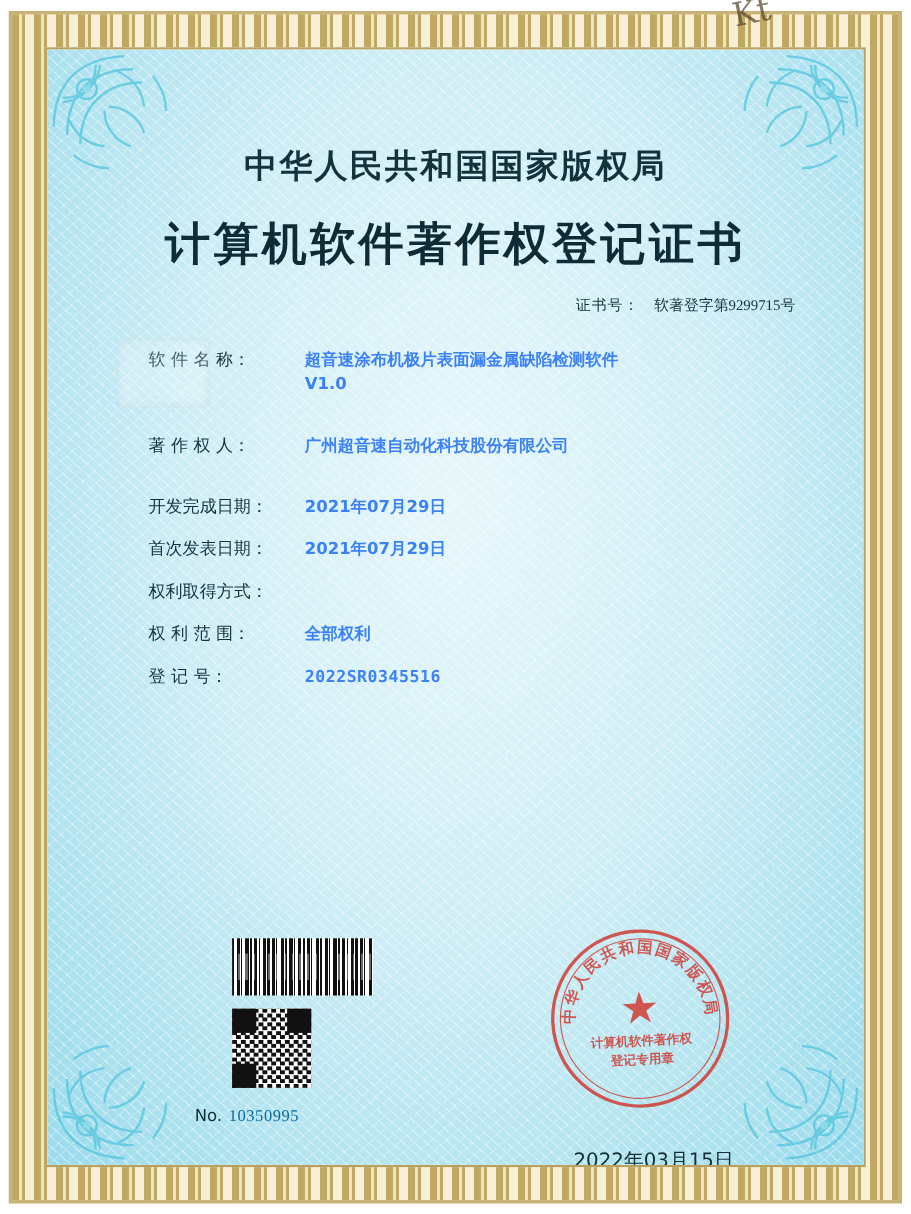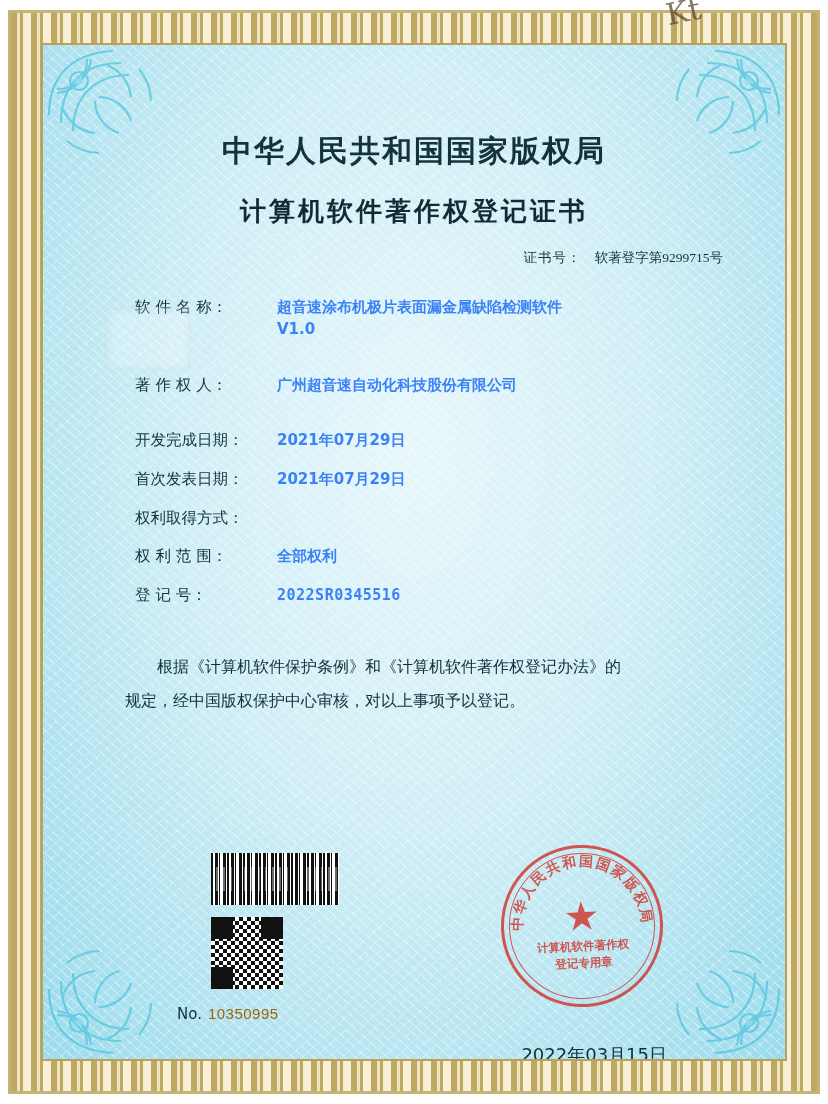--- a/index.html
+++ b/index.html
@@ -103,7 +103,7 @@
   }
   .title-sub {
     text-align: center;
-    font-size: 26px;
+    font-size: 41px;
     font-weight: bold;
     letter-spacing: 3px;
     color: #0f2c36;

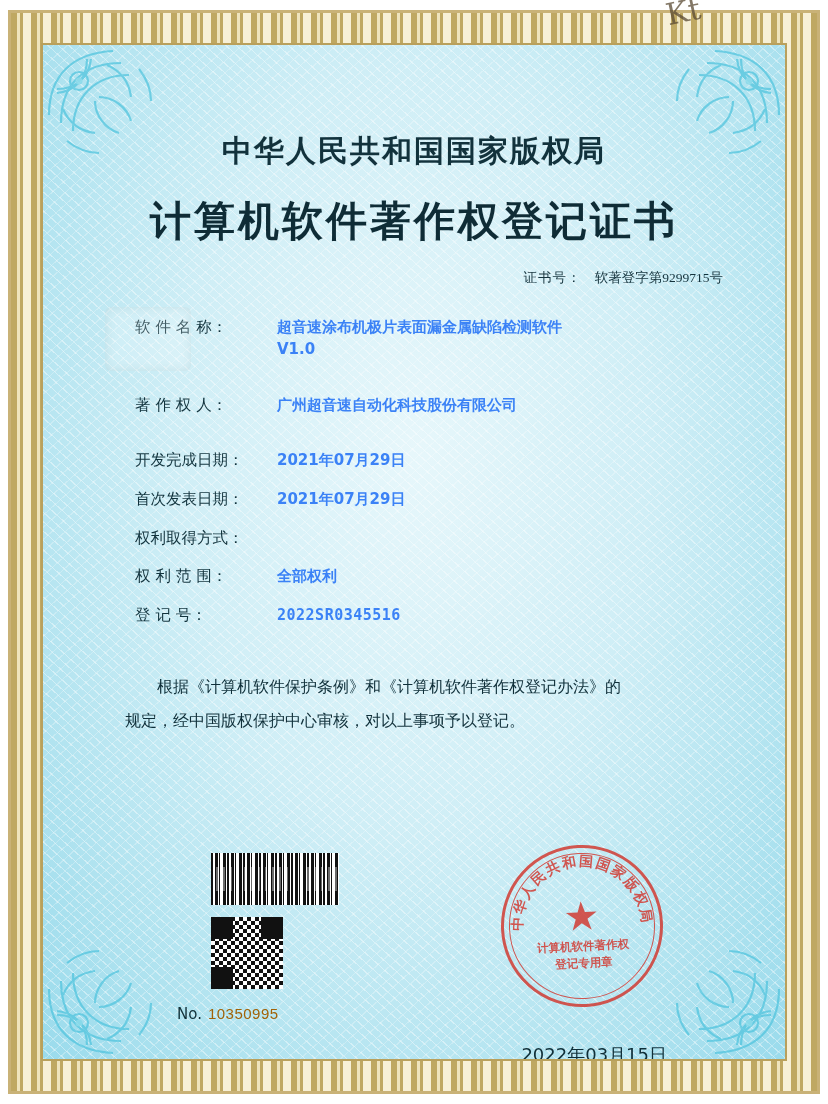--- a/index.html
+++ b/index.html
@@ -457,10 +457,6 @@
 
         </div>
 
-        <div class="statement">
-          <p class="indent">根据《计算机软件保护条例》和《计算机软件著作权登记办法》的</p>
-          <p>规定，经中国版权保护中心审核，对以上事项予以登记。</p>
-        </div>
 
       </div>
 

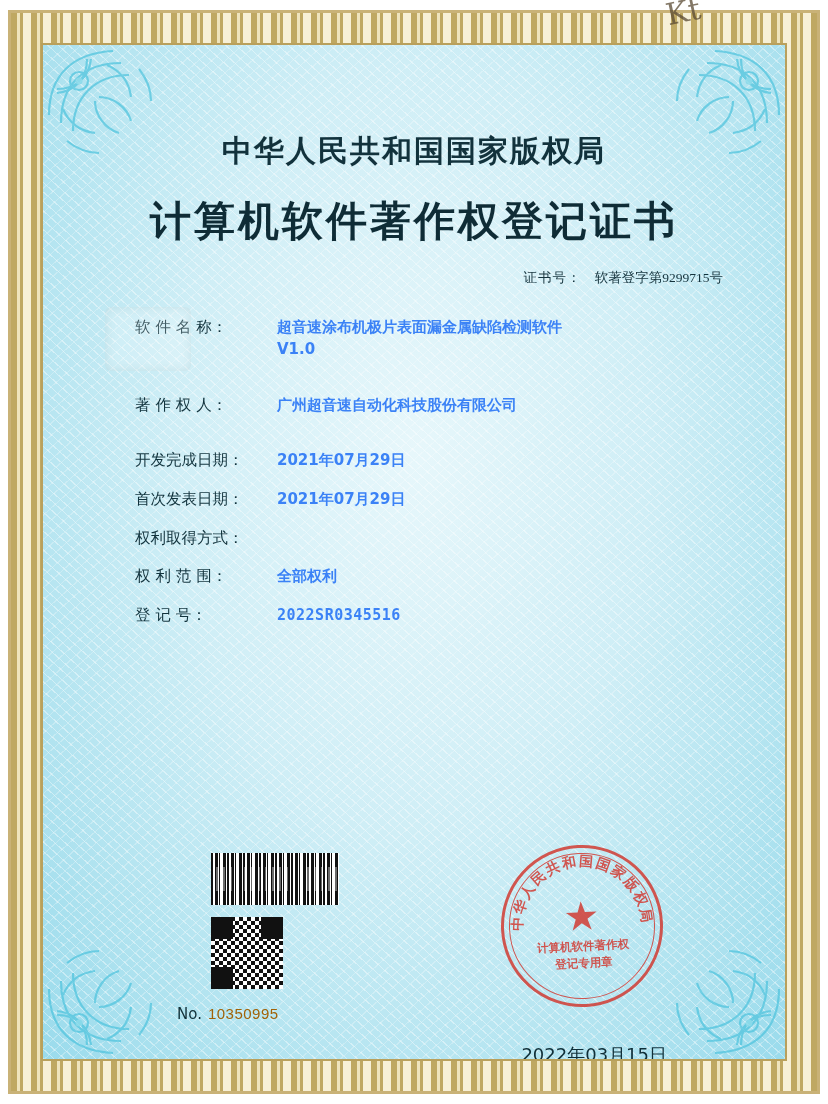--- a/index.html
+++ b/index.html
@@ -293,8 +293,8 @@
     font-family: "DejaVu Sans", "Liberation Sans", sans-serif;
   }
   .footer-no .num {
-    color: #a16207;
-    font-family: Liberation Sans, sans-serif;
+    color: #0369a1;
+    font-family: Liberation Serif, serif;
     margin-left: 6px;
     letter-spacing: 0.5px;
   }

